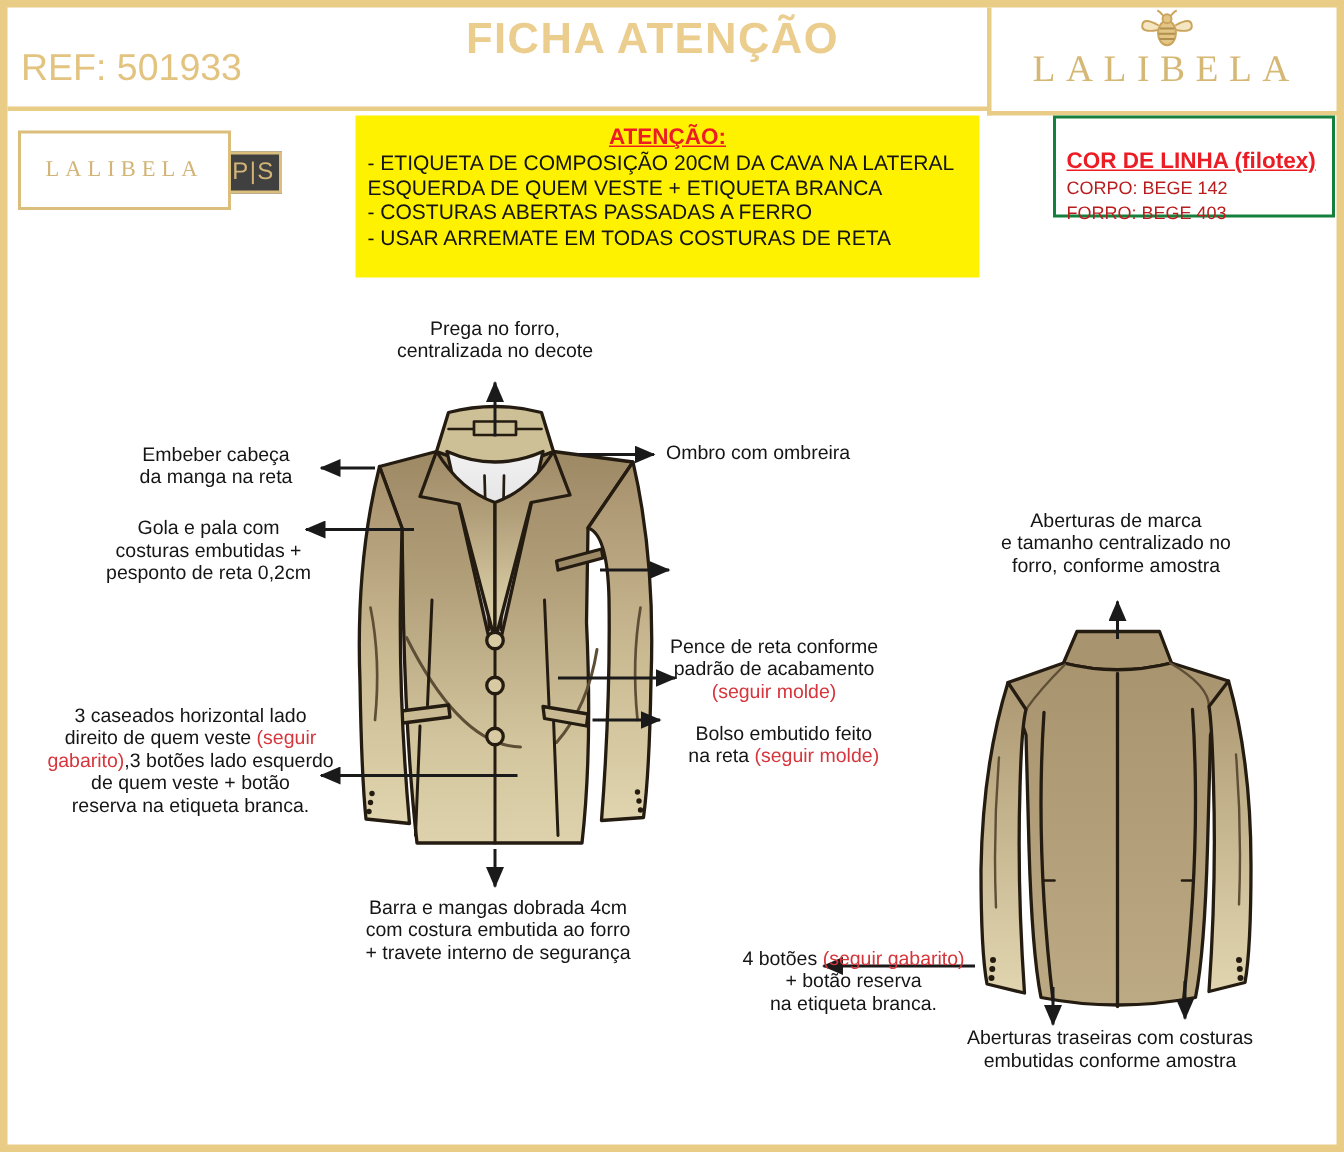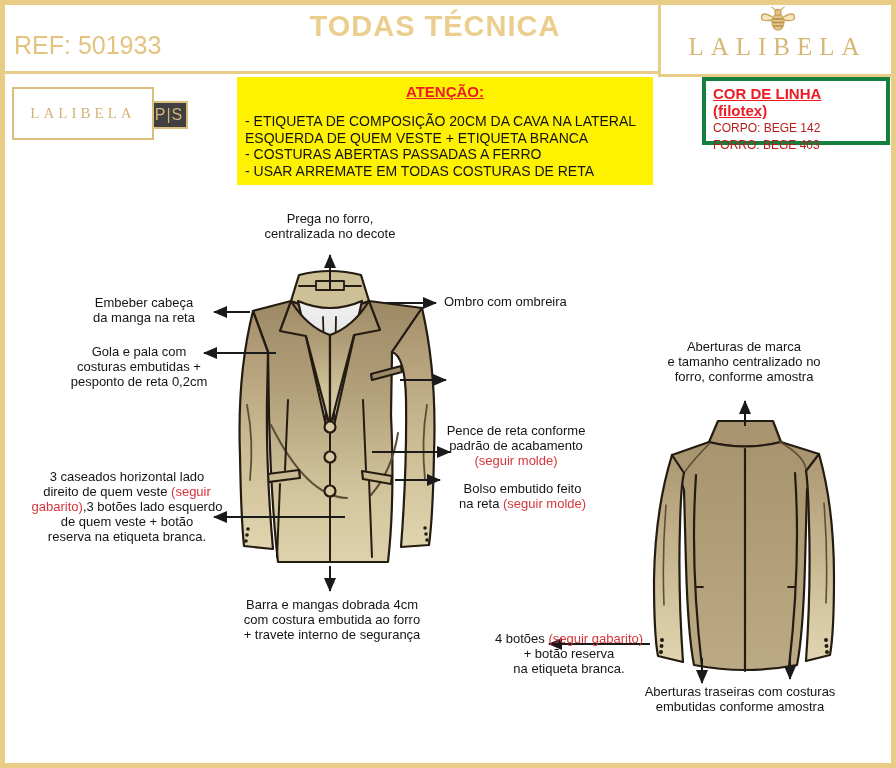--- a/index.html
+++ b/index.html
@@ -40,7 +40,7 @@
 
 <div class="page">
 
-  <div class="page-title">TODAS TÉCNICA</div>
+  <div class="page-title">FICHA ATENÇÃO</div>
   <div class="ref">REF: 501933</div>
   <div class="hline"></div>
 

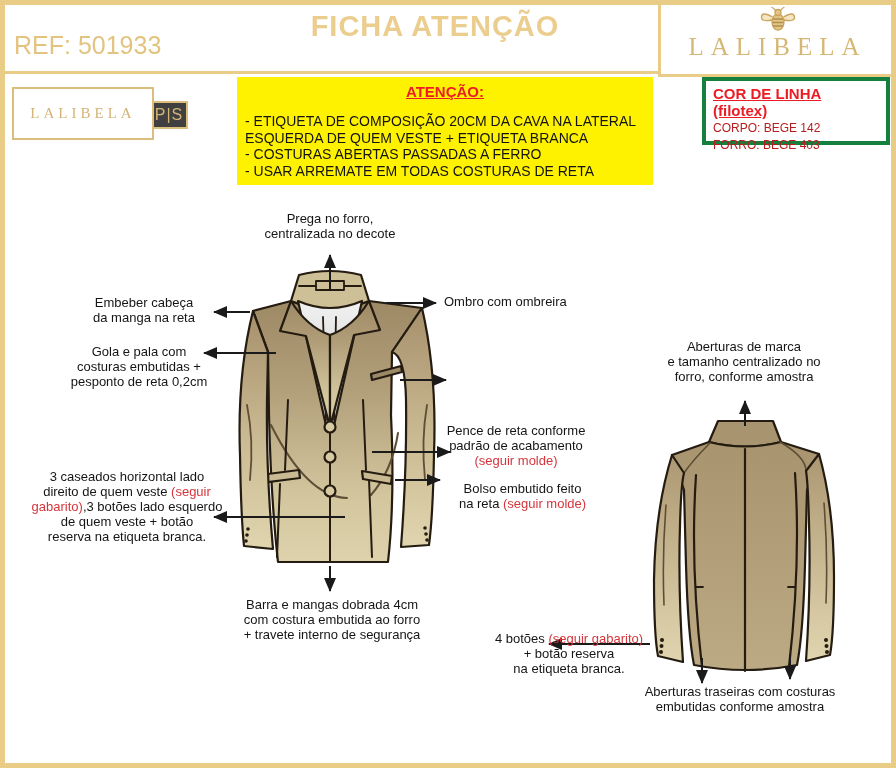--- a/index.html
+++ b/index.html
@@ -22,7 +22,7 @@
   .attention{position:absolute;left:237px;top:77px;width:416px;height:108px;background:#FFF200;
         box-sizing:border-box;padding:6px 8px 0 8px;}
   .att-title{text-align:center;font-size:15px;font-weight:bold;color:#EC1C24;
-        text-decoration:underline;margin-bottom:13px;}
+        text-decoration:underline;}
   .att-item{font-size:14px;color:#141414;line-height:1.18;white-space:pre-line;}
   .thread-box{position:absolute;left:702px;top:77px;width:188px;height:68px;border:4px solid #15803d;
         box-sizing:border-box;padding:4px 7px;background:#fff;}

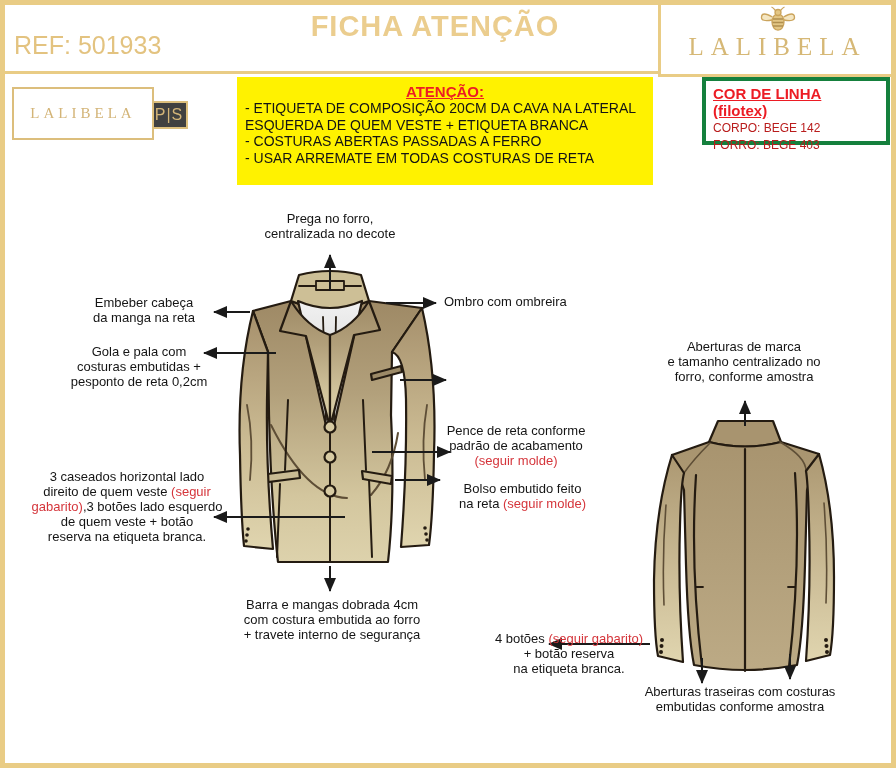--- a/index.html
+++ b/index.html
@@ -24,8 +24,8 @@
   .att-title{text-align:center;font-size:15px;font-weight:bold;color:#EC1C24;
         text-decoration:underline;}
   .att-item{font-size:14px;color:#141414;line-height:1.18;white-space:pre-line;}
-  .thread-box{position:absolute;left:702px;top:77px;width:188px;height:68px;border:4px solid #15803d;
-        box-sizing:border-box;padding:4px 7px;background:#fff;}
+  .thread-box{position:absolute;left:702px;top:77px;width:188px;height:68px;border:2px solid #15803d;
+        box-sizing:border-box;padding:20px 7px;background:#fff;}
   .thread-title{font-size:15px;font-weight:bold;color:#EC1C24;text-decoration:underline;}
   .thread-line{font-size:12px;color:#b91c1c;line-height:1.22;margin-top:2px;}
   .ann{position:absolute;font-size:13px;line-height:1.16;color:#151515;text-align:center;

